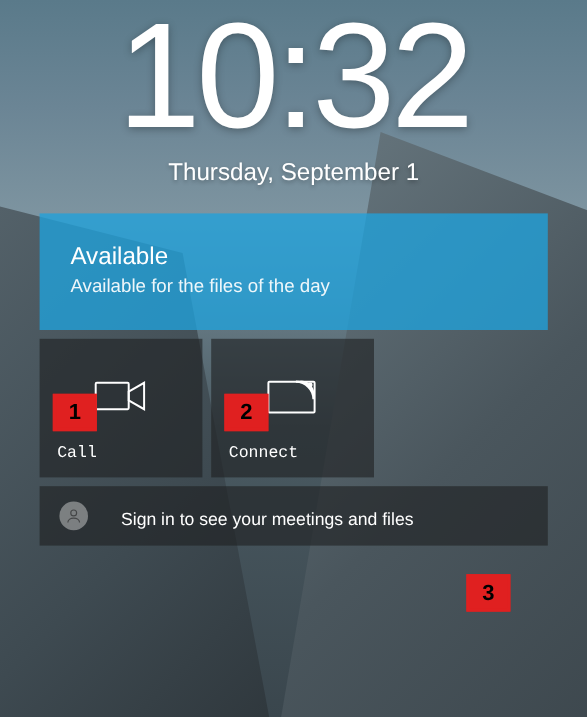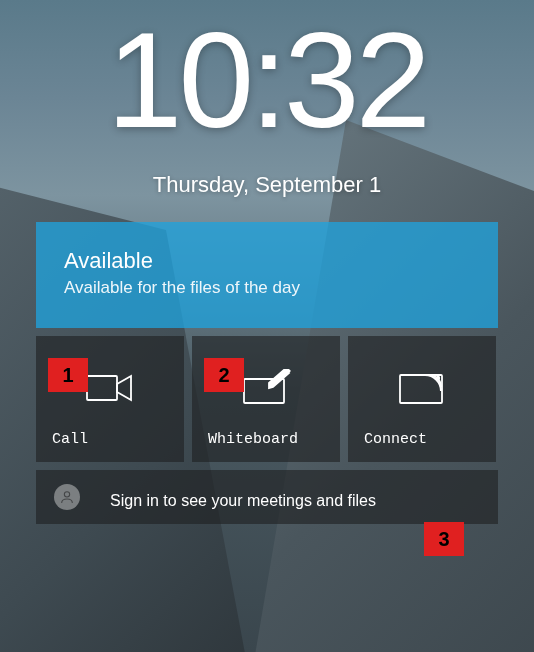--- a/index.html
+++ b/index.html
@@ -44,7 +44,7 @@
       align-items: center;
     }
     .clock {
-      margin-top: 12px;
+      margin-top: 0;
       color: #fff;
       font-size: 136px;
       font-weight: 200;

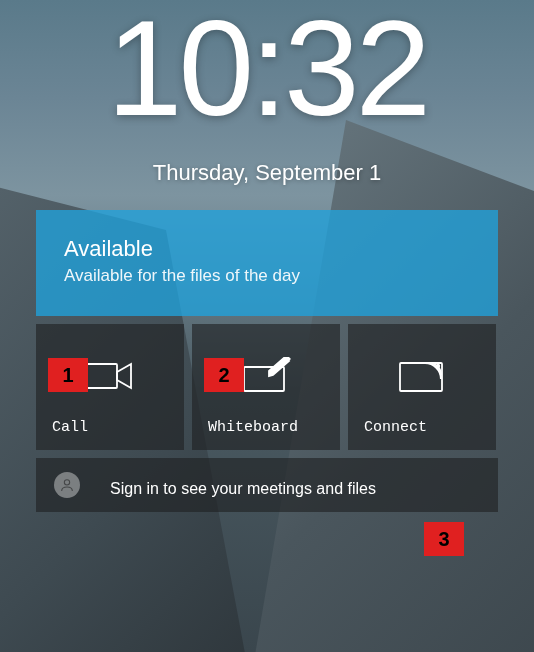--- a/index.html
+++ b/index.html
@@ -54,7 +54,7 @@
       text-shadow: 0 2px 8px rgba(0,0,0,0.3);
     }
     .date {
-      margin-top: 24px;
+      margin-top: 8px;
       color: #fff;
       font-size: 22px;
       font-weight: 400;

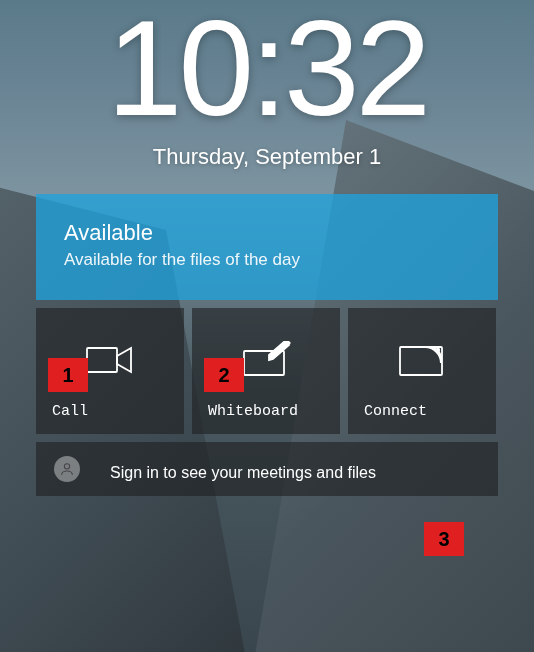--- a/index.html
+++ b/index.html
@@ -189,16 +189,6 @@
         <div class="tile-label">Call</div>
       </div>
 
-      <div class="action-tile">
-        <div class="tile-icon-wrap">
-          <svg class="tile-icon" width="50" height="38" viewBox="0 0 50 38">
-            <rect x="3" y="10" width="40" height="24" rx="1" ry="1"></rect>
-            <path d="M28 14 L46 -2 L50 2 L32 18 L28 19 Z" stroke="#fff" fill="#fff" stroke-width="0"></path>
-            <path d="M28 14 L44 0 L48 4 L32 18 L28 19 Z" fill="none" stroke="#fff"></path>
-          </svg>
-        </div>
-        <div class="tile-label">Whiteboard</div>
-      </div>
 
       <div class="action-tile">
         <div class="tile-icon-wrap">

